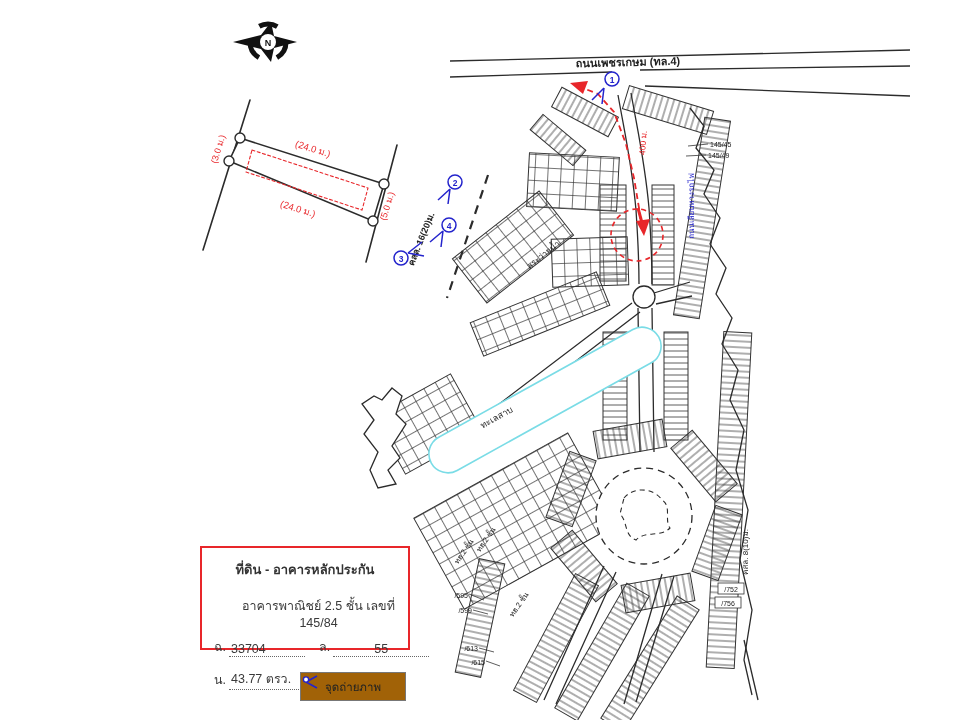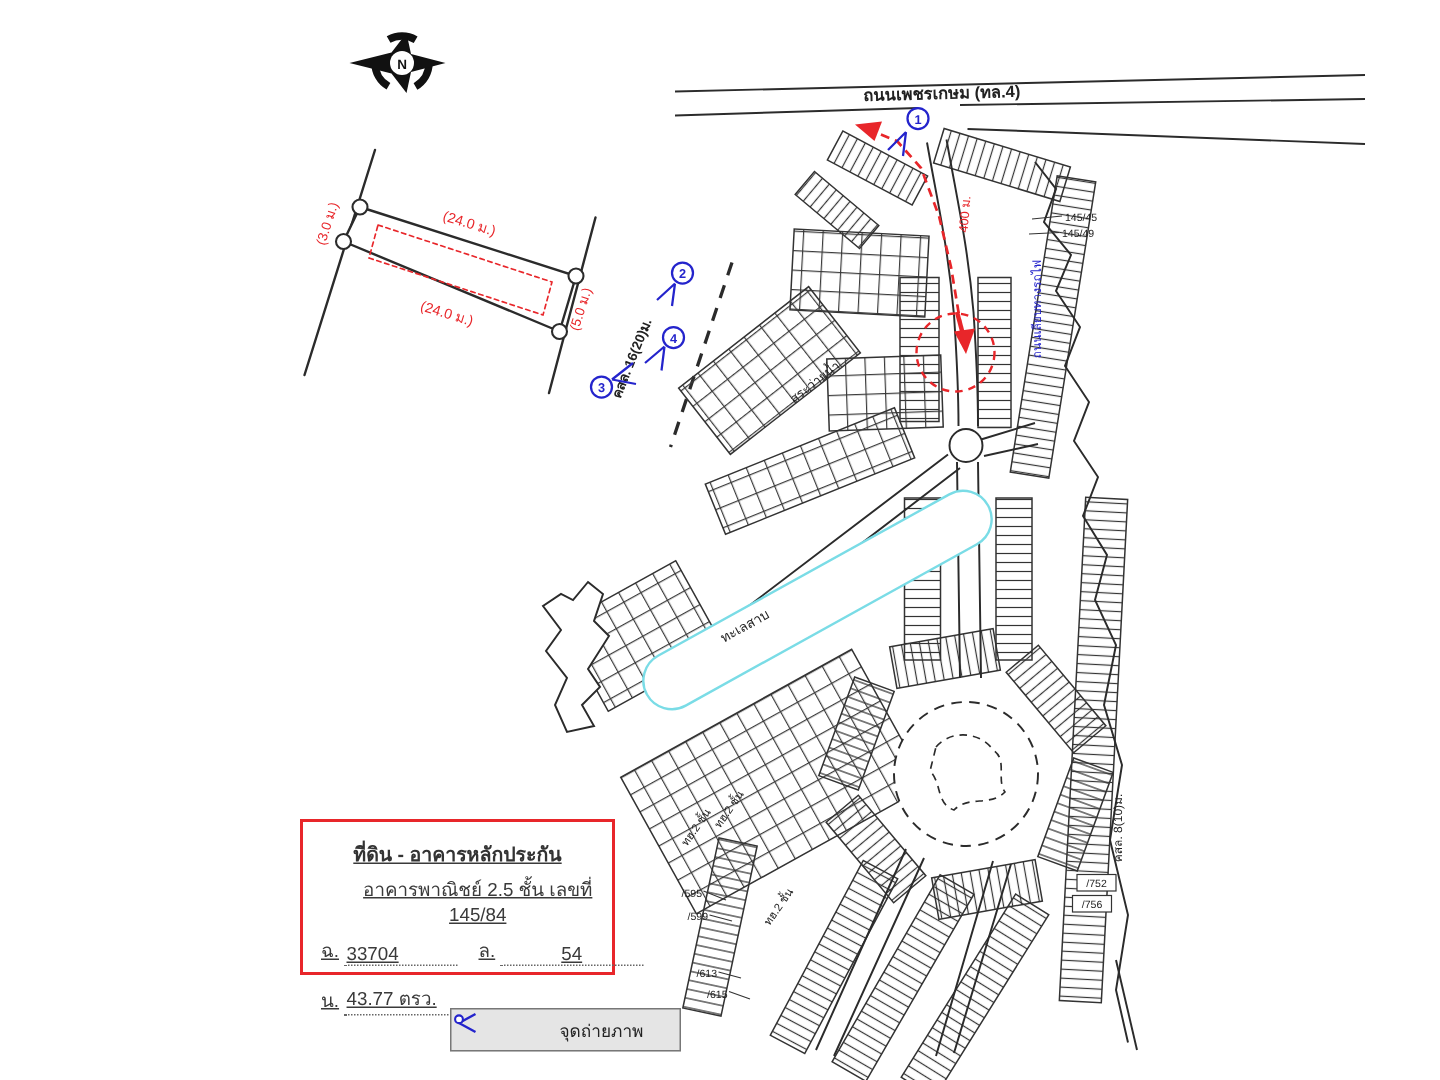--- a/index.html
+++ b/index.html
@@ -9,7 +9,7 @@
   svg text{font-family:"Liberation Sans",sans-serif;}
 
   .info-box{position:absolute;left:200px;top:546px;width:206px;height:100px;
-    border:2px solid #e8262a;background:#fff;color:#3a3a3a;font-size:12.5px;text-decoration:underline;}
+    border:2px solid #e8262a;background:#fff;color:#3a3a3a;font-size:12.5px;}
   .info-box .t{font-weight:bold;text-align:center;margin-top:11px;font-size:13px;color:#333;}
   .info-box .s{text-align:center;margin-top:3px;font-size:12.5px;padding-left:27px;}
   .info-box .row{margin:7px 0 0 12px;display:flex;align-items:flex-end;}

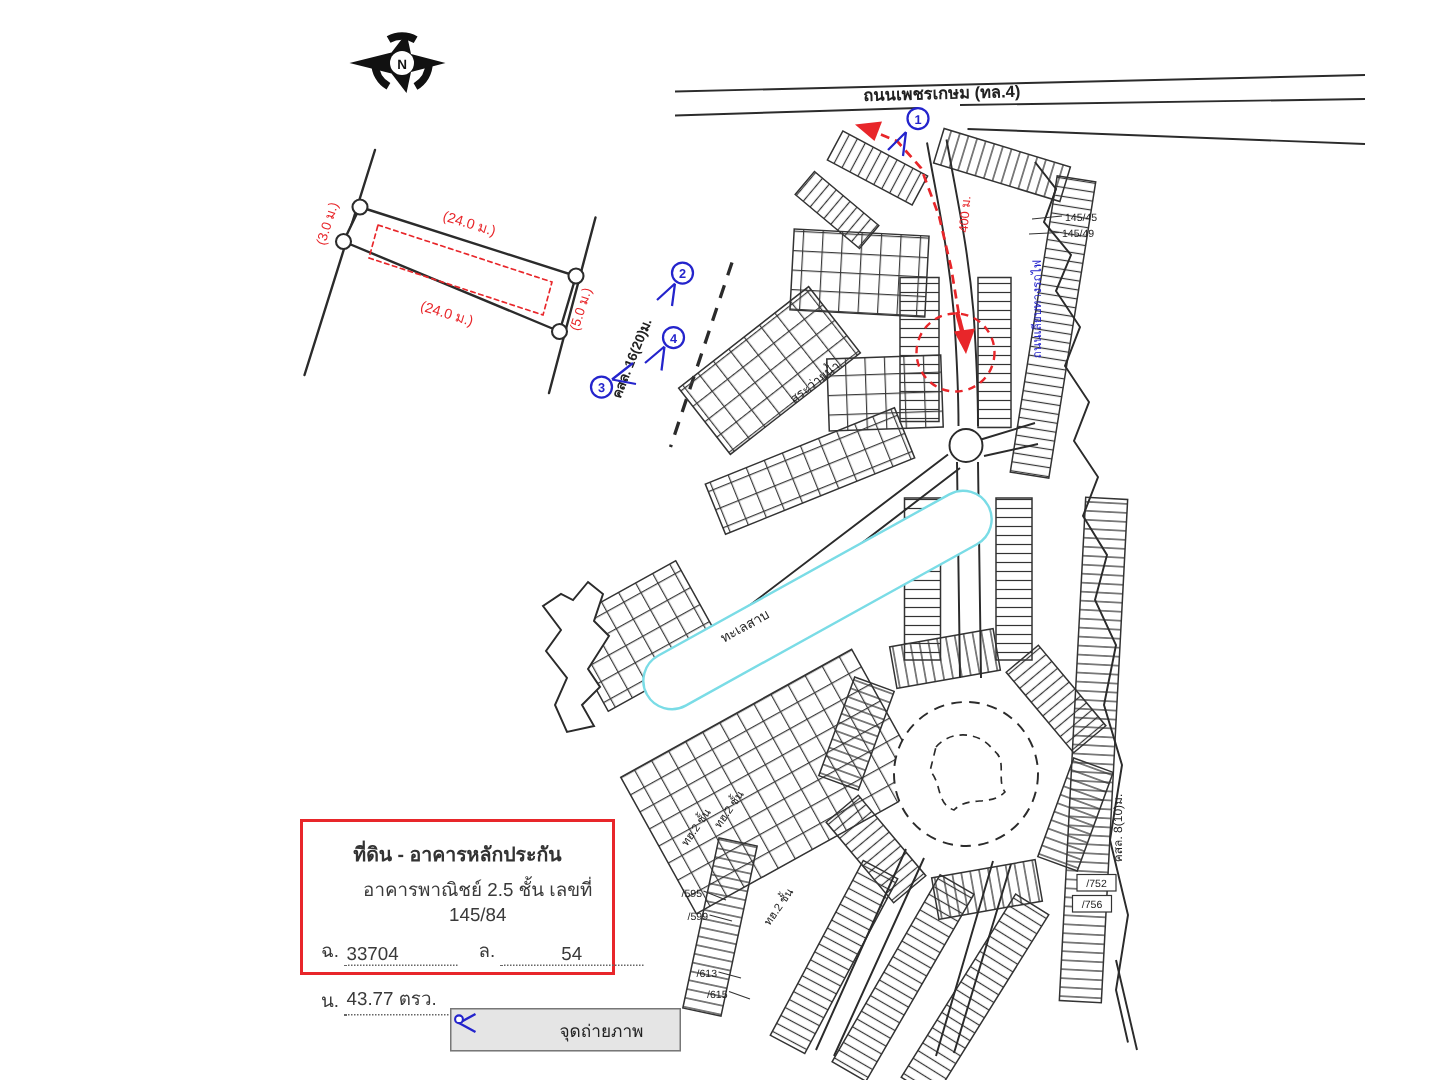--- a/index.html
+++ b/index.html
@@ -11,7 +11,7 @@
   .info-box{position:absolute;left:200px;top:546px;width:206px;height:100px;
     border:2px solid #e8262a;background:#fff;color:#3a3a3a;font-size:12.5px;}
   .info-box .t{font-weight:bold;text-align:center;margin-top:11px;font-size:13px;color:#333;}
-  .info-box .s{text-align:center;margin-top:3px;font-size:12.5px;padding-left:27px;}
+  .info-box .s{text-align:center;margin-top:16px;font-size:12.5px;padding-left:27px;}
   .info-box .row{margin:7px 0 0 12px;display:flex;align-items:flex-end;}
   .info-box .lbl{margin-right:3px;}
   .info-box .val{border-bottom:1.2px dotted #666;text-align:center;padding:0 2px;}

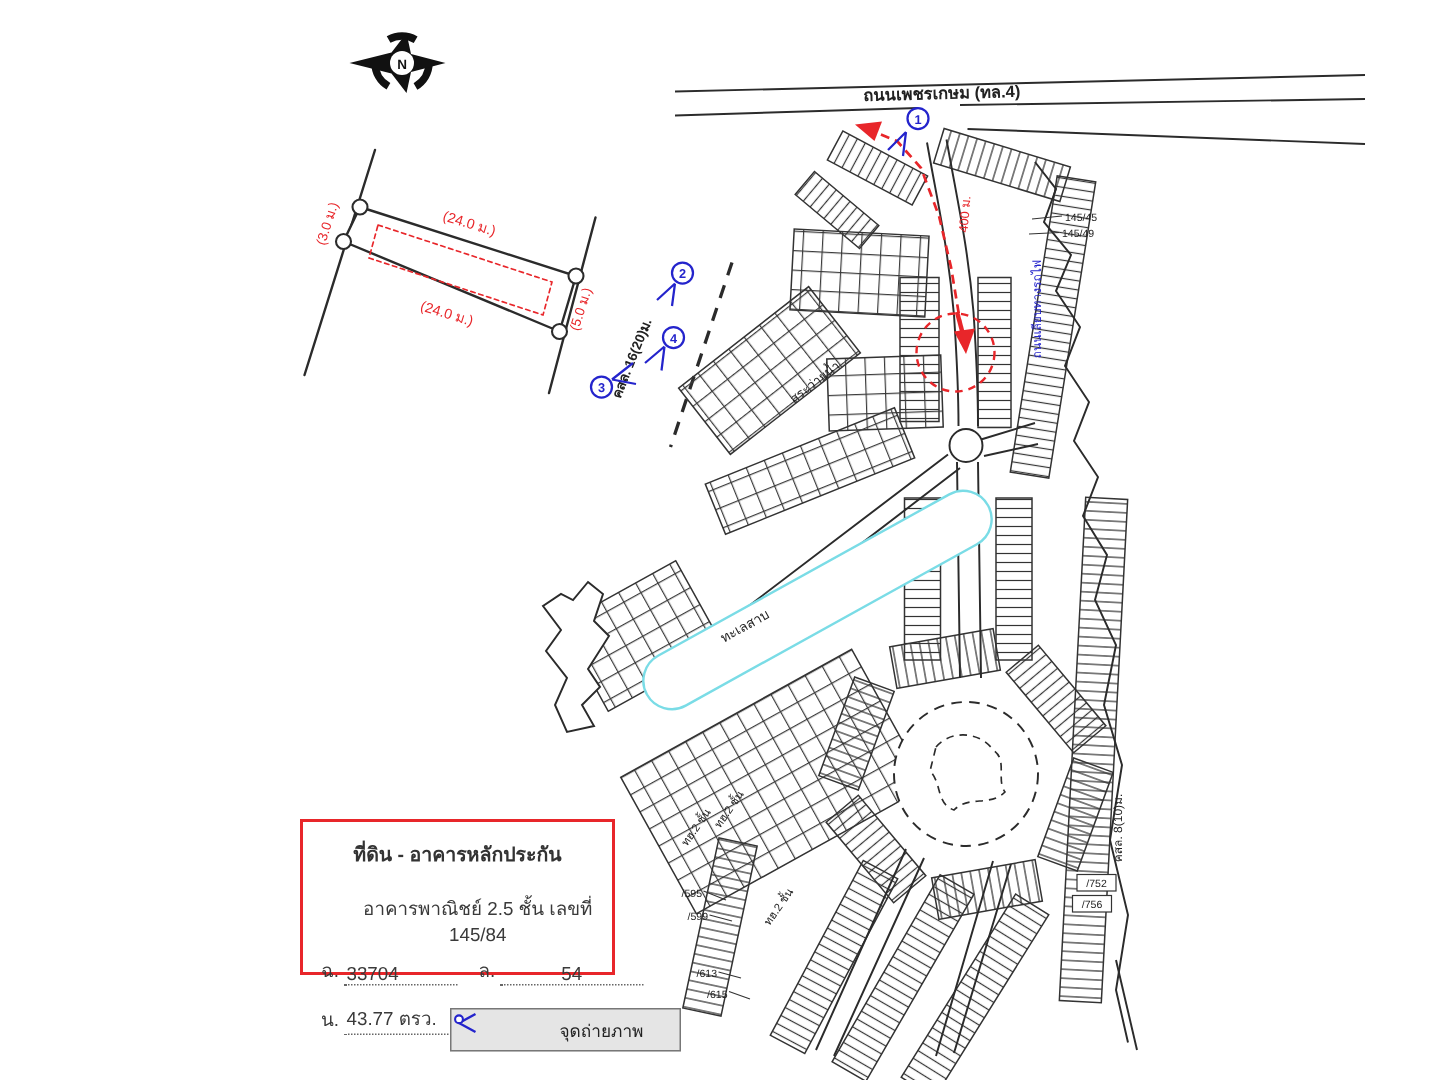--- a/index.html
+++ b/index.html
@@ -191,7 +191,7 @@
     <span class="lbl">ฉ.</span>
     <span class="val v1">33704</span>
     <span class="lbl" style="margin-left:14px">ล.</span>
-    <span class="val v2" style="margin-left:0">54</span>
+    <span class="val v2" style="margin-left:0">55</span>
   </div>
   <div class="row" style="margin-top:12px">
     <span class="lbl">น.</span>

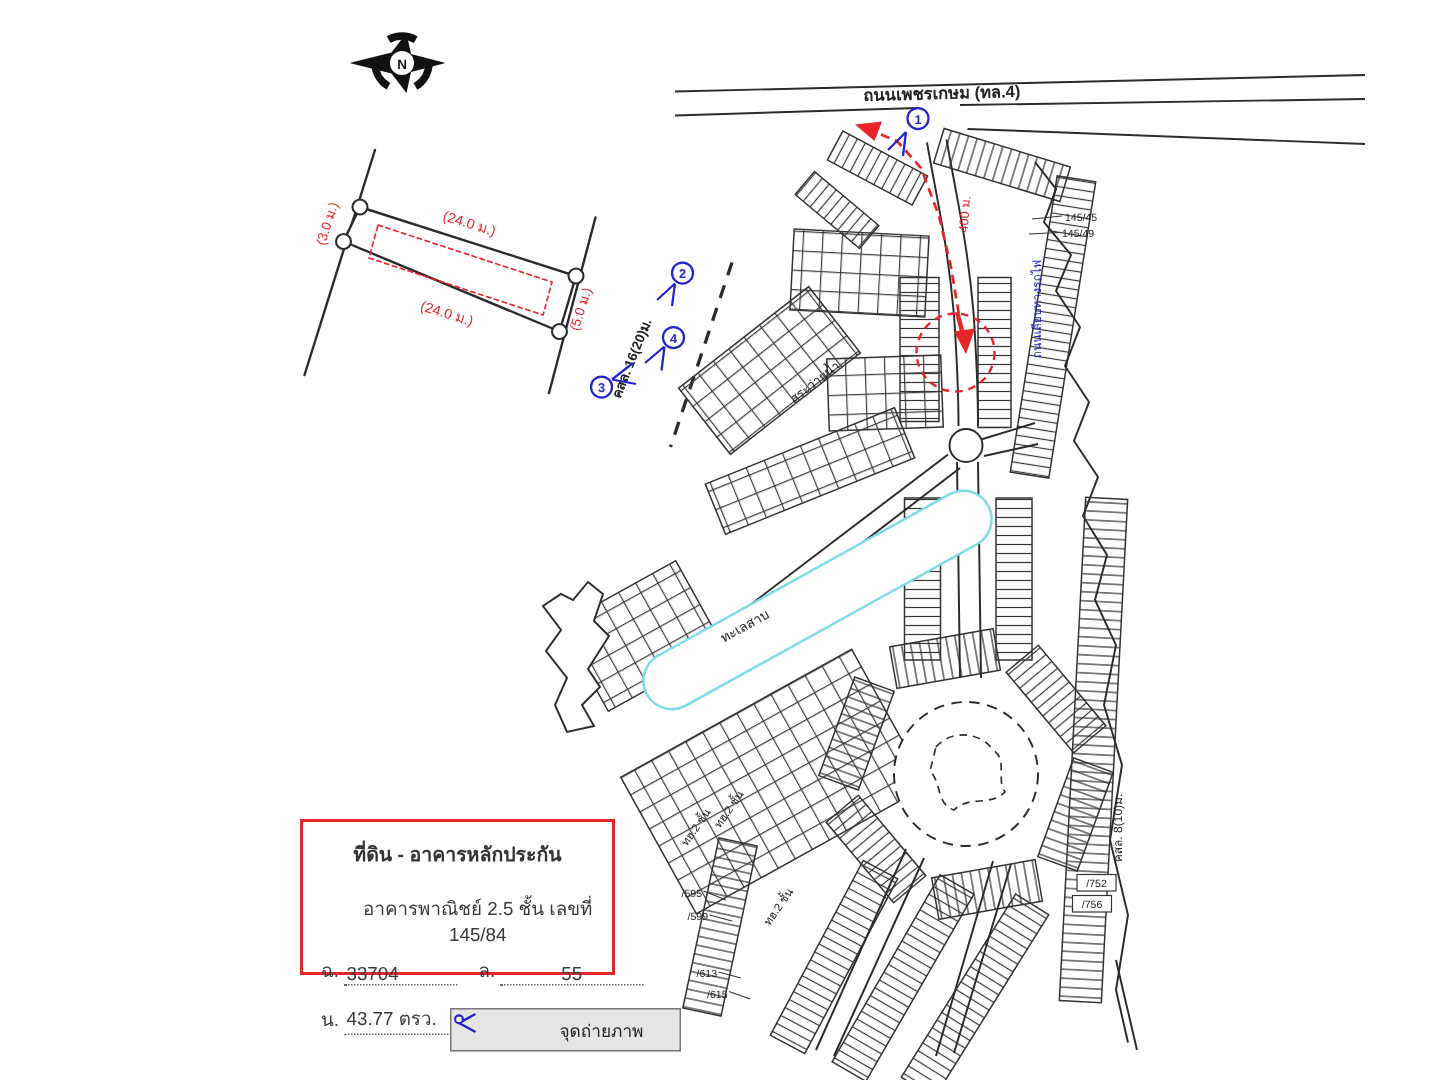--- a/index.html
+++ b/index.html
@@ -20,8 +20,8 @@
   .info-box .v3{min-width:78px;text-align:left;}
 
   .legend-box{position:absolute;left:300px;top:672px;width:104px;height:27px;
-    border:1.5px solid #777;background:#e5e5e5;display:flex;align-items:center;
-    justify-content:center;gap:7px;font-size:11.5px;color:#222;padding-left:48px;}
+    border:1.5px solid #777;background:#a16207;display:flex;align-items:center;
+    justify-content:center;gap:7px;font-size:11.5px;color:#222;}
 </style>
 </head>
 <body>

